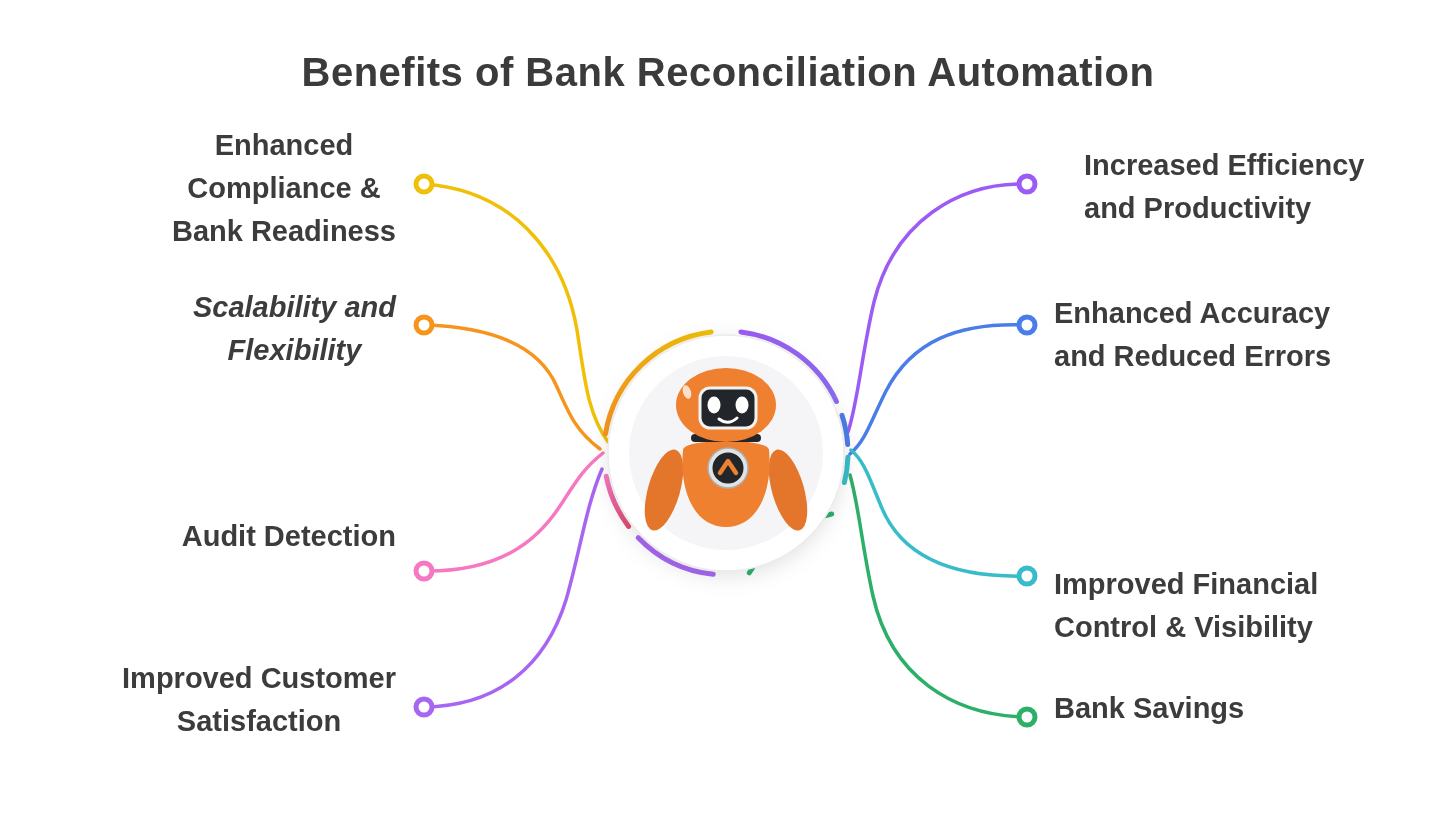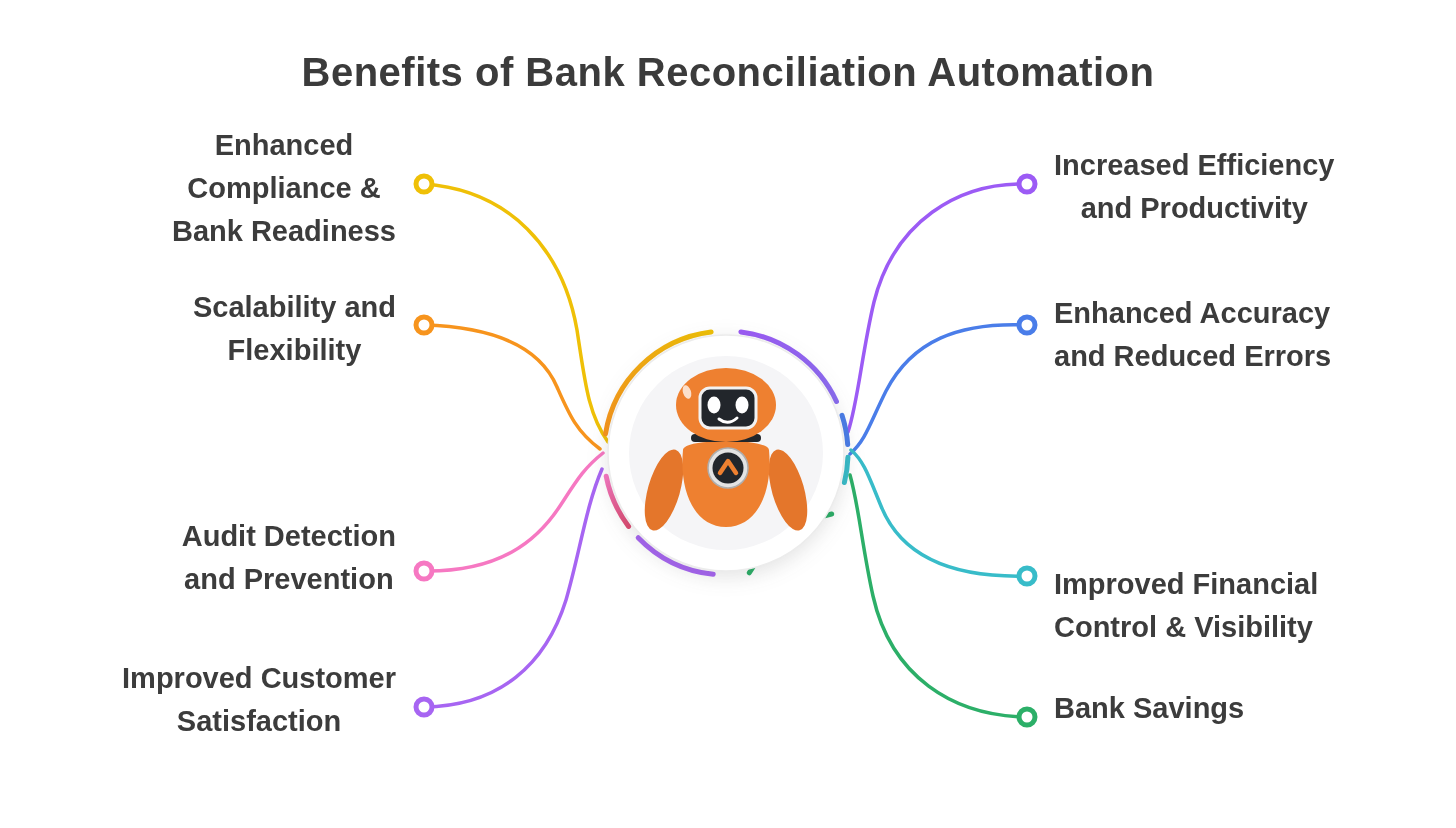--- a/index.html
+++ b/index.html
@@ -121,7 +121,7 @@
       <div>Satisfaction</div>
     </div>
 
-  <div class="label right" style="top:144px;left:1054px;text-align:center;">
+  <div class="label right" style="top:144px;left:1084px;">
       <div>Increased Efficiency</div>
       <div>and Productivity</div>
     </div>

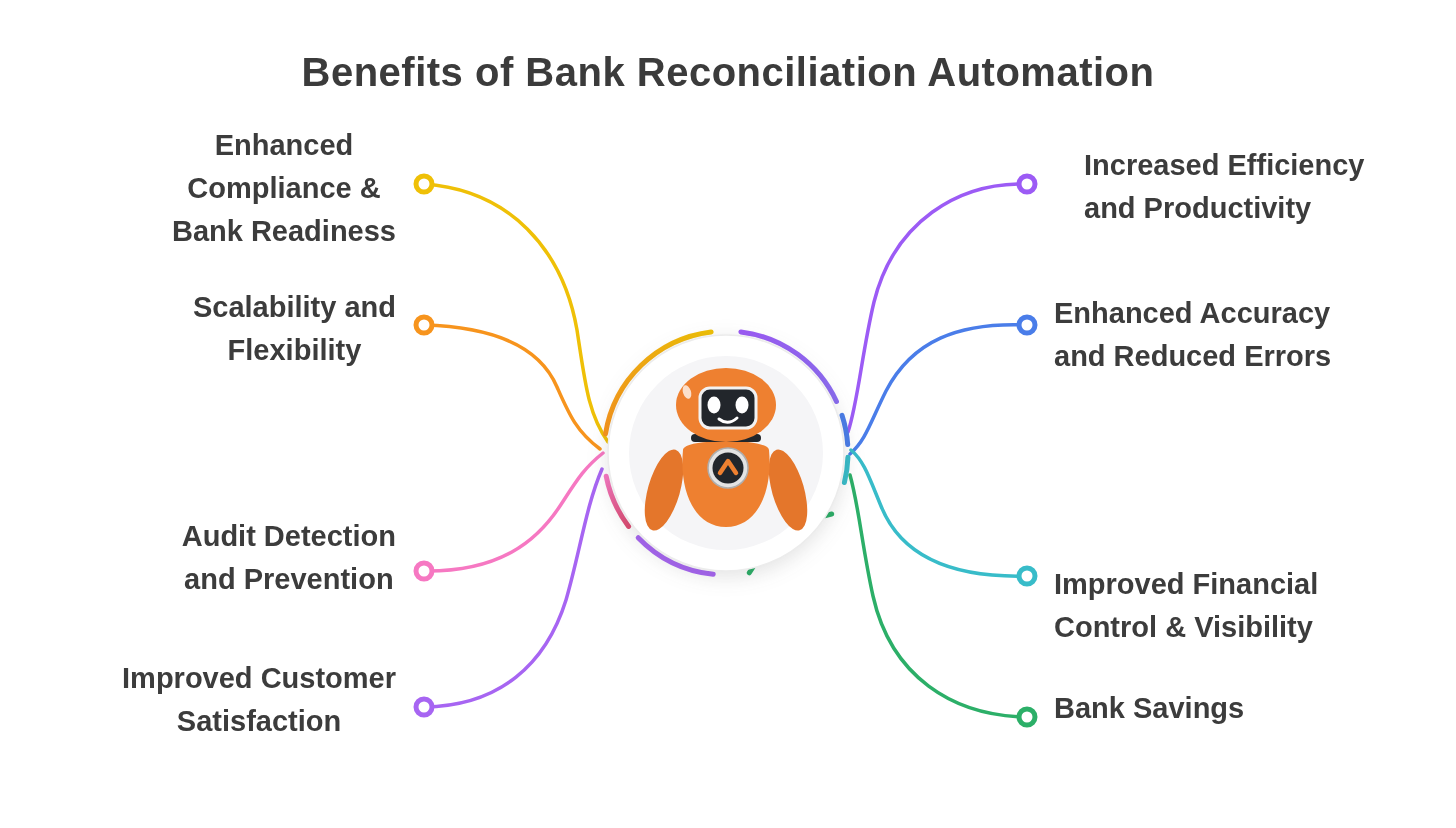--- a/index.html
+++ b/index.html
@@ -108,7 +108,7 @@
       <div>Compliance &amp;</div>
       <div>Bank Readiness</div>
     </div>
-  <div class="label left" style="top:286px;right:1060px;">
+  <div class="label left" style="top:286px;right:1060px;font-style:italic;">
       <div>Scalability and</div>
       <div>Flexibility</div>
     </div>

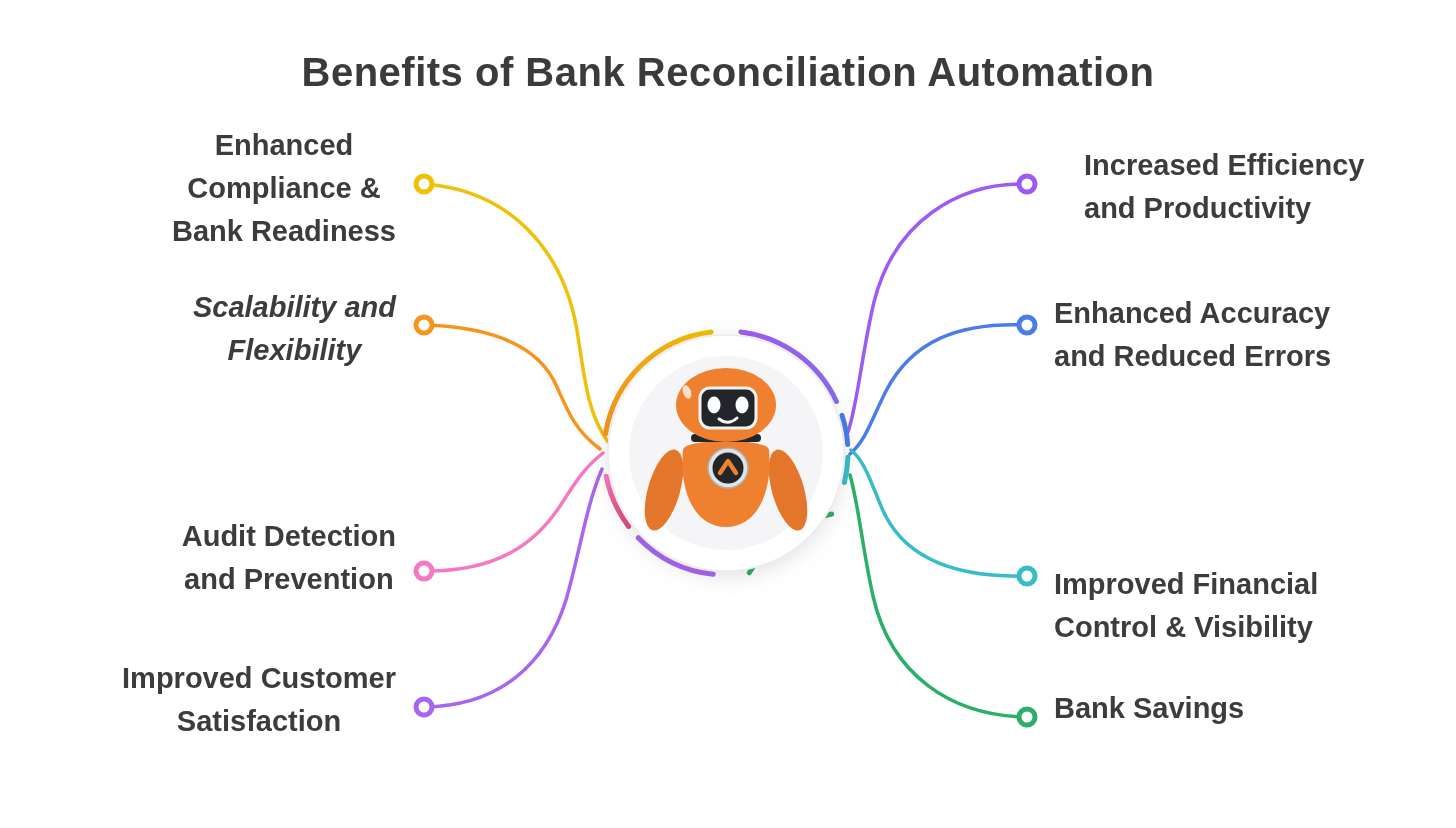--- a/index.html
+++ b/index.html
@@ -114,7 +114,6 @@
     </div>
   <div class="label left" style="top:515px;right:1060px;">
       <div>Audit Detection</div>
-      <div>and Prevention</div>
     </div>
   <div class="label left" style="top:657px;right:1060px;">
       <div>Improved Customer</div>

